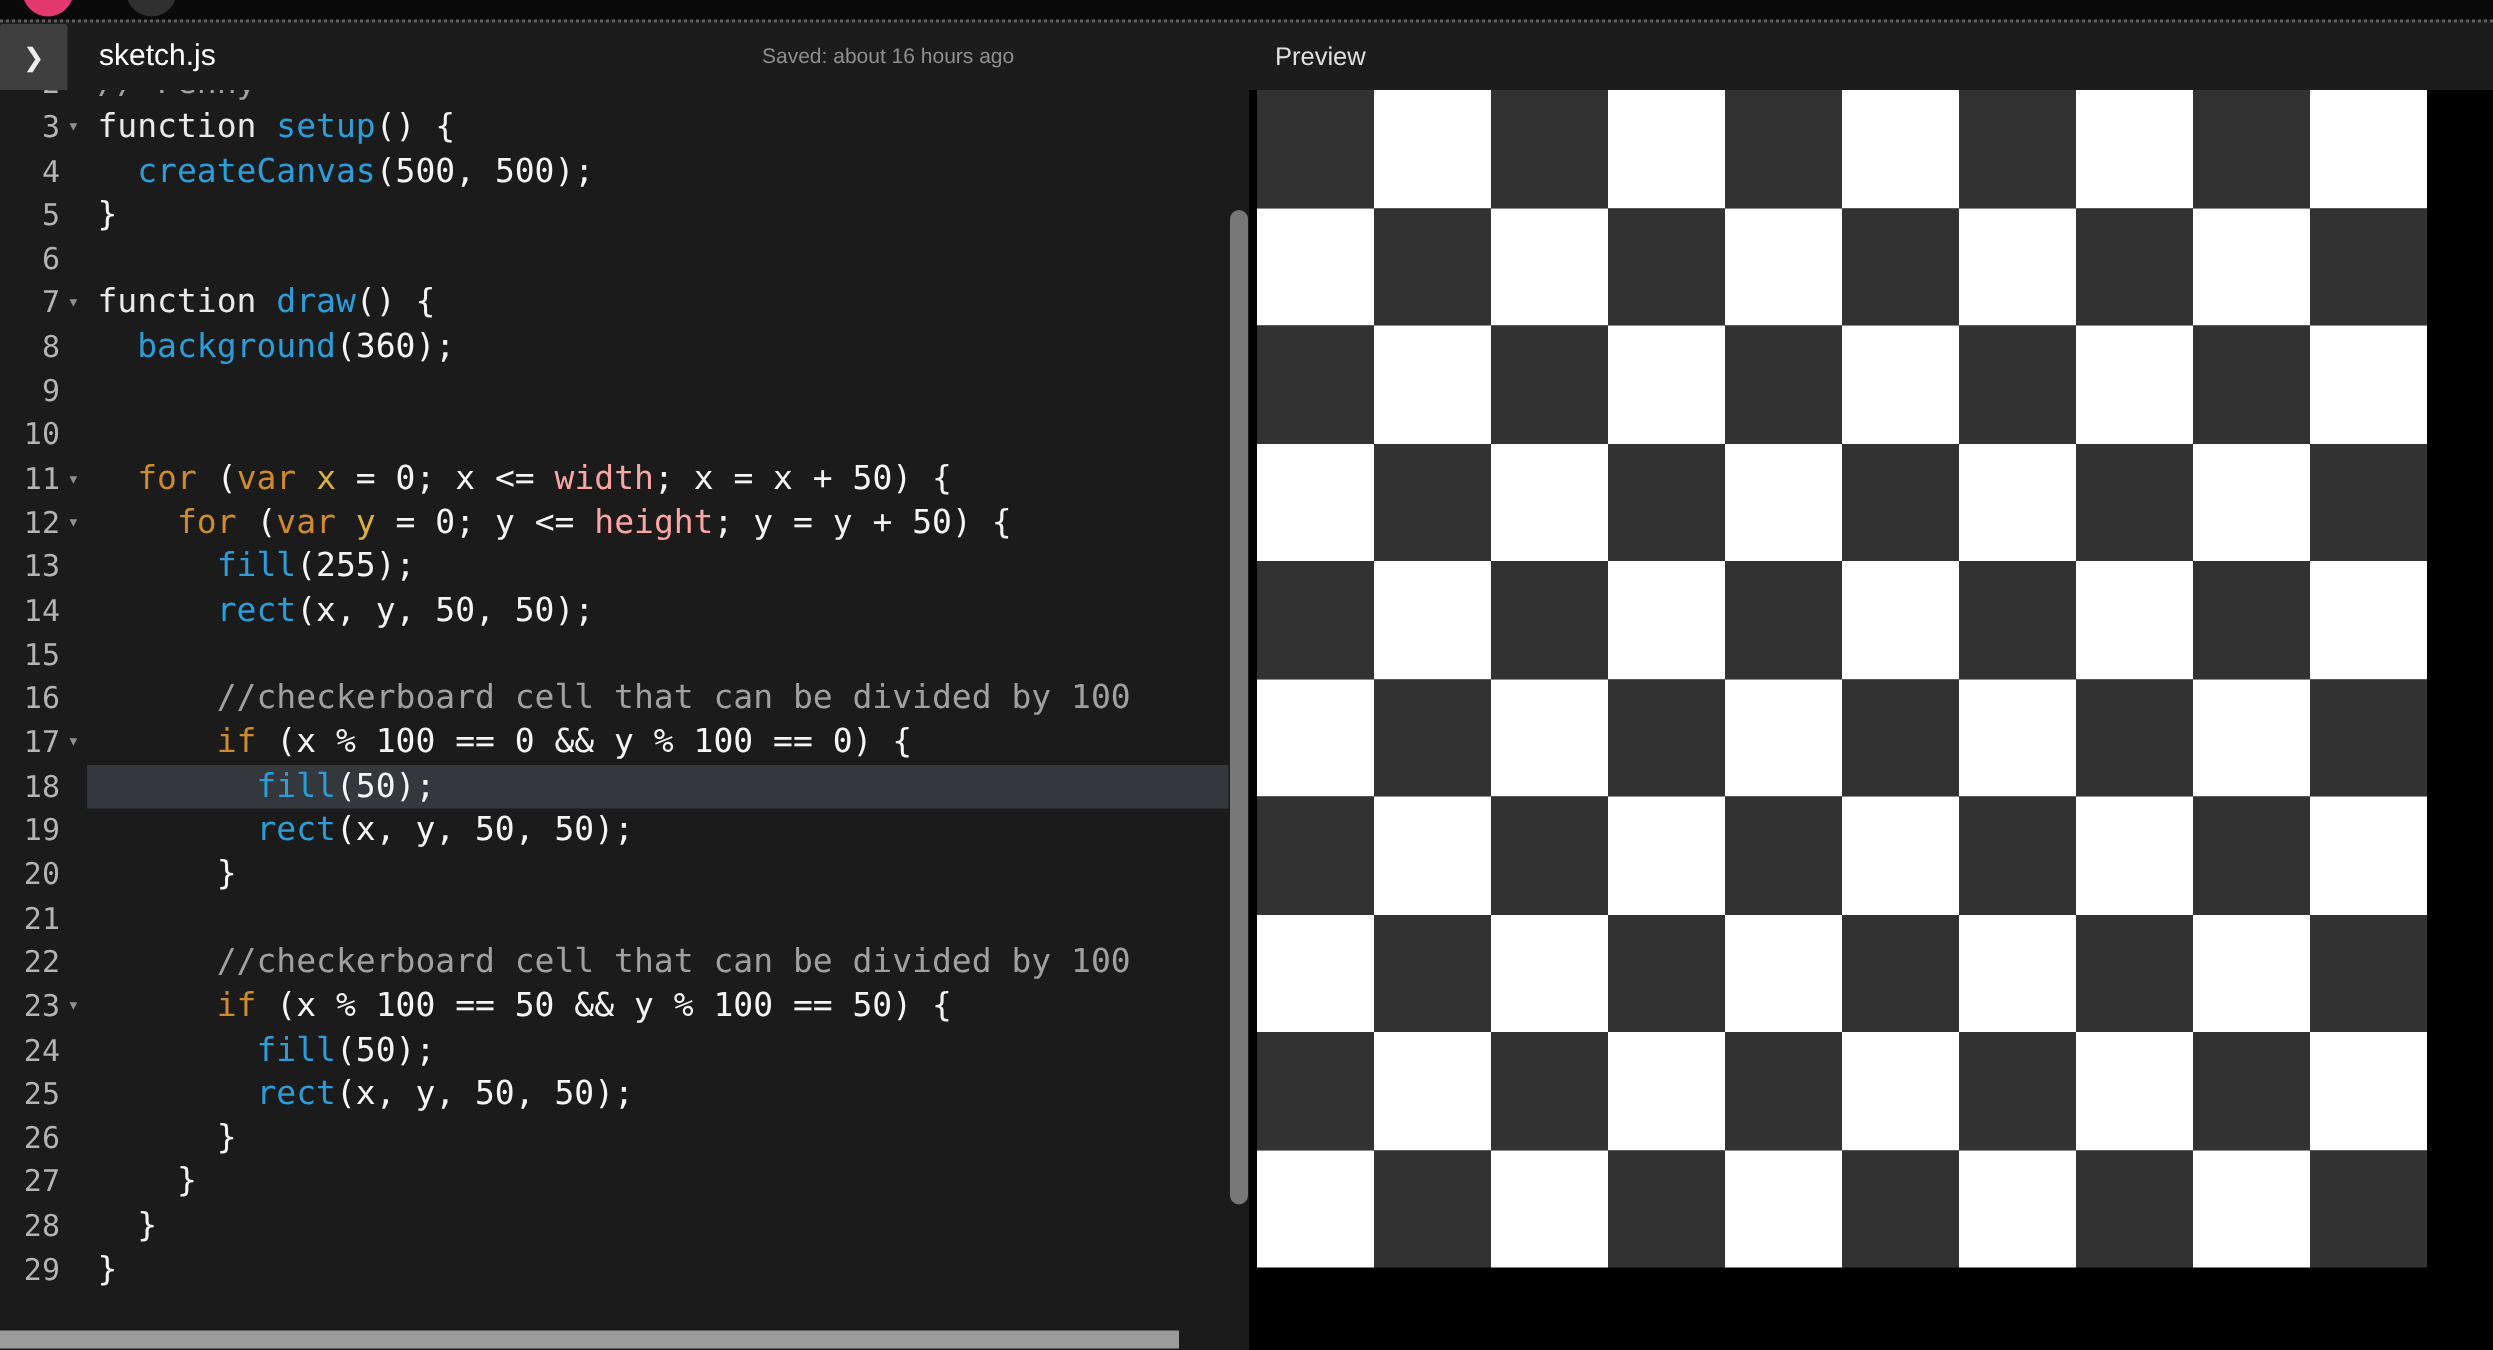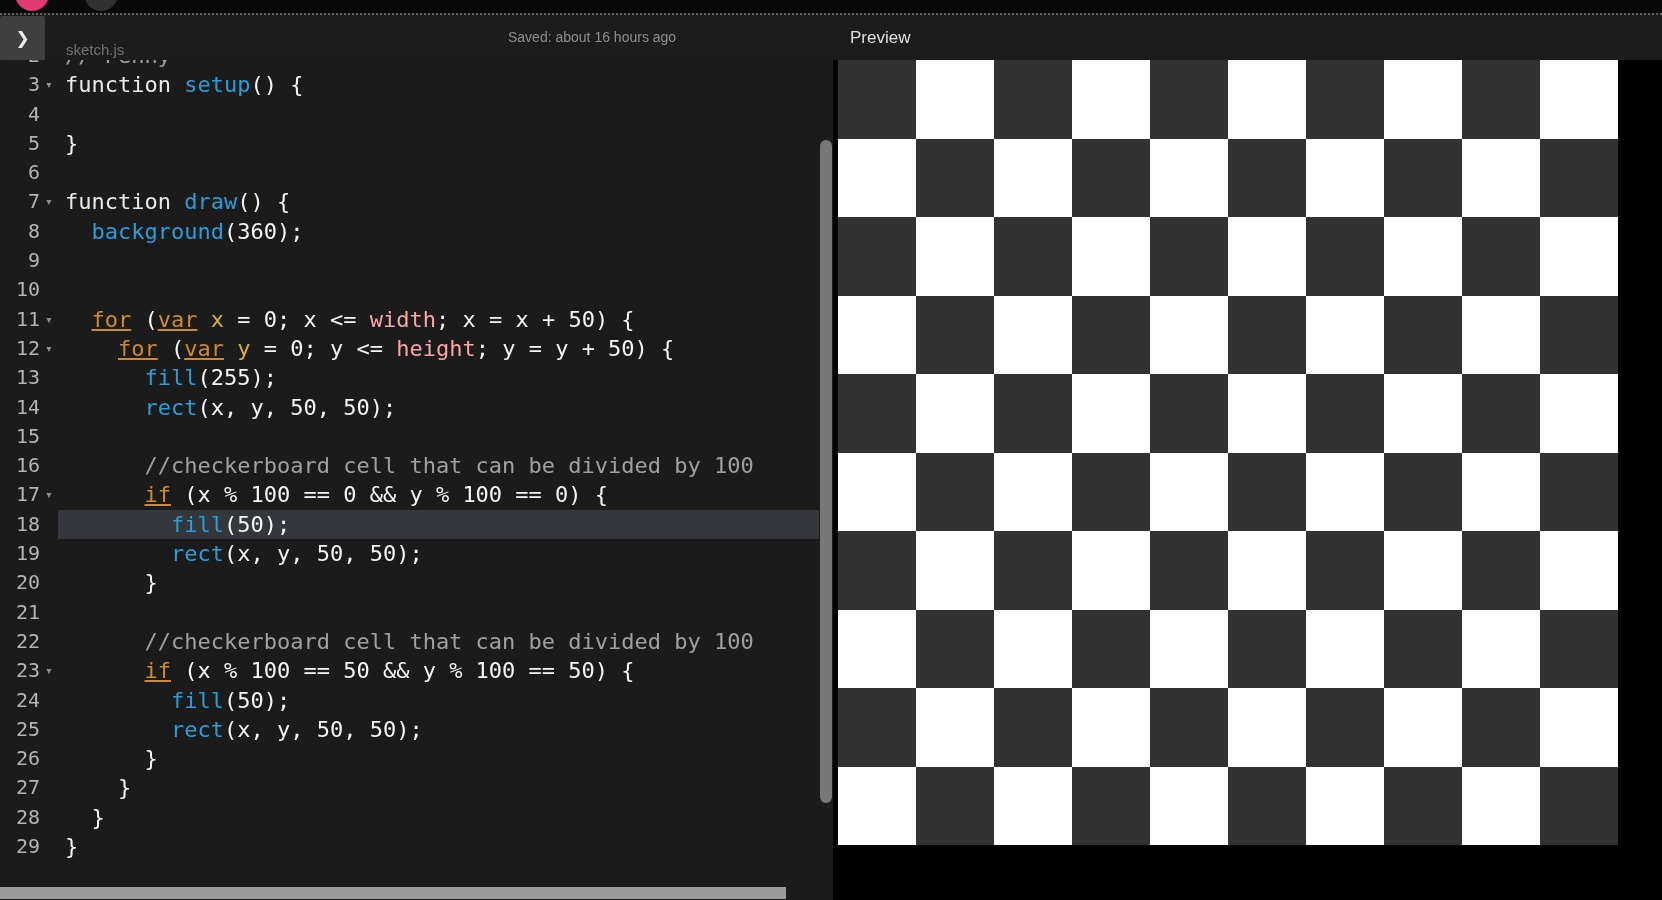--- a/index.html
+++ b/index.html
@@ -15,7 +15,7 @@
   
   .toolbar { position:absolute; top:13px; left:0; width:1662px; height:47px; background:#1c1c1c; border-top:2px dotted #5f5f5f; }
   .collapse-btn { position:absolute; left:0; top:1px; width:45px; height:45px; background:#3f3f3f; border:none; color:#ededed; font-size:17px; cursor:pointer; border-radius:2px; }
-  .filetab { position:absolute; left:66px; top:12px; height:45px; line-height:45px; color:#737373; font-size:15px; cursor:pointer; }
+  .filetab { position:absolute; left:66px; top:0; height:45px; line-height:45px; color:#ffffff; font-size:20px; cursor:pointer; }
   .saved { position:absolute; left:508px; top:0; height:45px; line-height:45px; color:#8f8f8f; font-size:14px; }
   .preview-label { position:absolute; left:850px; top:0; height:45px; line-height:45px; color:#e0e0e0; font-size:17px; }
 

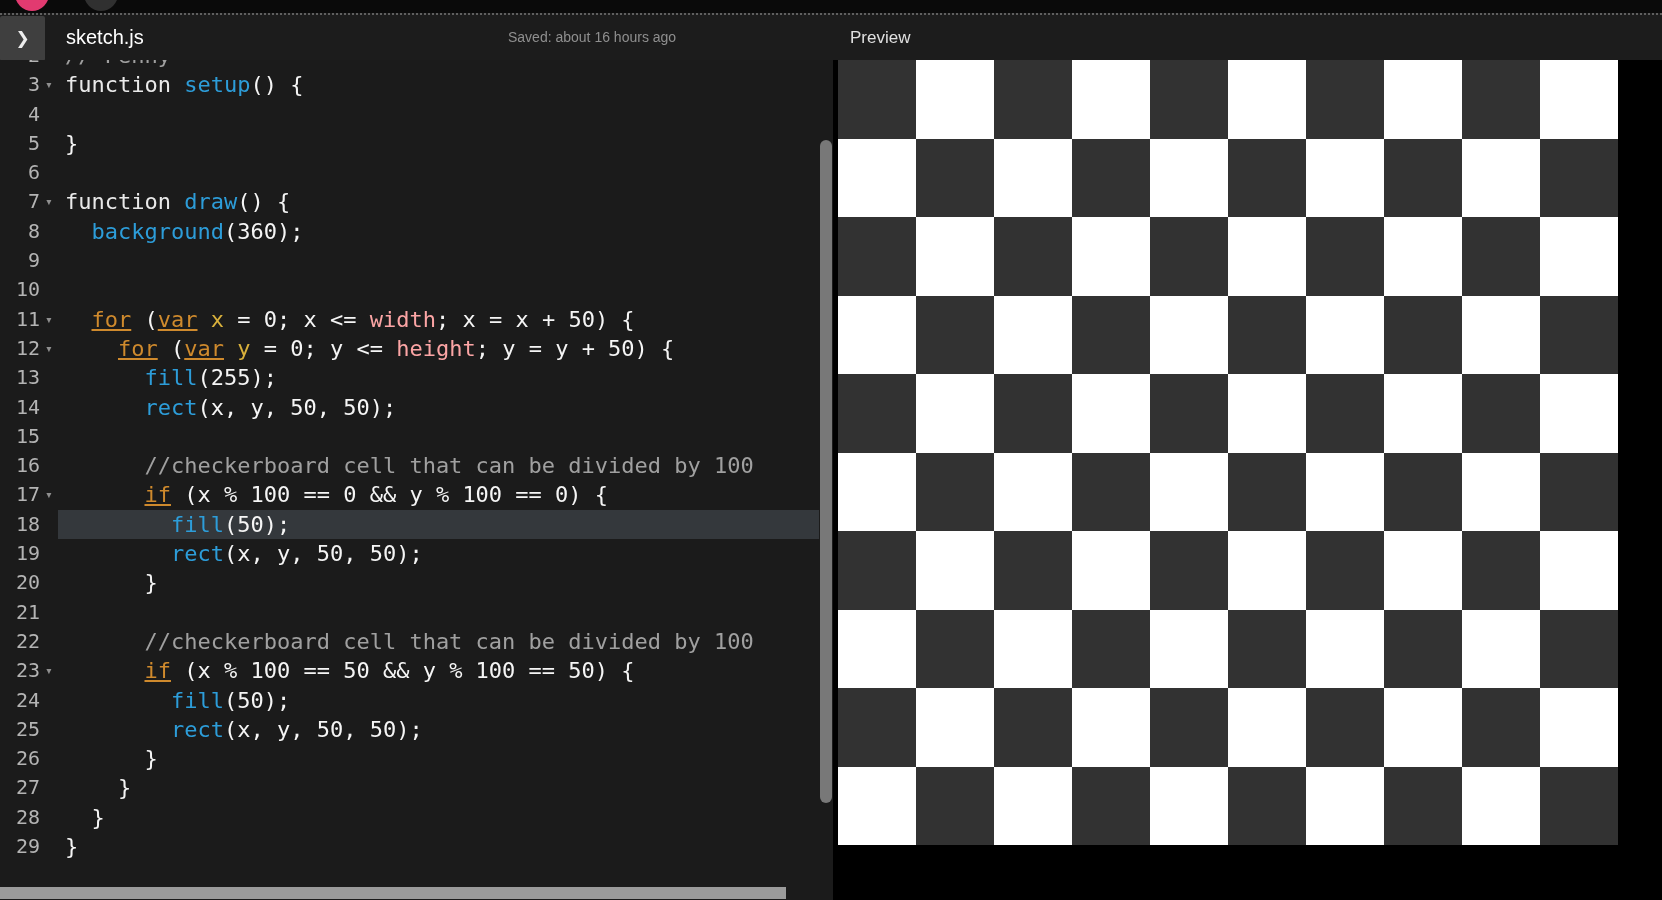--- a/index.html
+++ b/index.html
@@ -70,7 +70,7 @@
     <div id="code">
         <div class="cm-row"><span class="gutter"><span class="lnum">2</span><span class="fold"></span></span><span class="codetext"><span class="tk-comment">// Penny</span></span></div>
         <div class="cm-row"><span class="gutter"><span class="lnum">3</span><span class="fold">▾</span></span><span class="codetext"><span class="tk-kwfn">function</span><span class="tk-plain"> </span><span class="tk-fn">setup</span><span class="tk-plain">() {</span></span></div>
-        <div class="cm-row"><span class="gutter"><span class="lnum">4</span><span class="fold"></span></span></div>
+        <div class="cm-row"><span class="gutter"><span class="lnum">4</span><span class="fold"></span></span><span class="codetext"><span class="tk-plain">  </span><span class="tk-fn">createCanvas</span><span class="tk-plain">(500, 500);</span></span></div>
         <div class="cm-row"><span class="gutter"><span class="lnum">5</span><span class="fold"></span></span><span class="codetext"><span class="tk-plain">}</span></span></div>
         <div class="cm-row"><span class="gutter"><span class="lnum">6</span><span class="fold"></span></span><span class="codetext"></span></div>
         <div class="cm-row"><span class="gutter"><span class="lnum">7</span><span class="fold">▾</span></span><span class="codetext"><span class="tk-kwfn">function</span><span class="tk-plain"> </span><span class="tk-fn">draw</span><span class="tk-plain">() {</span></span></div>

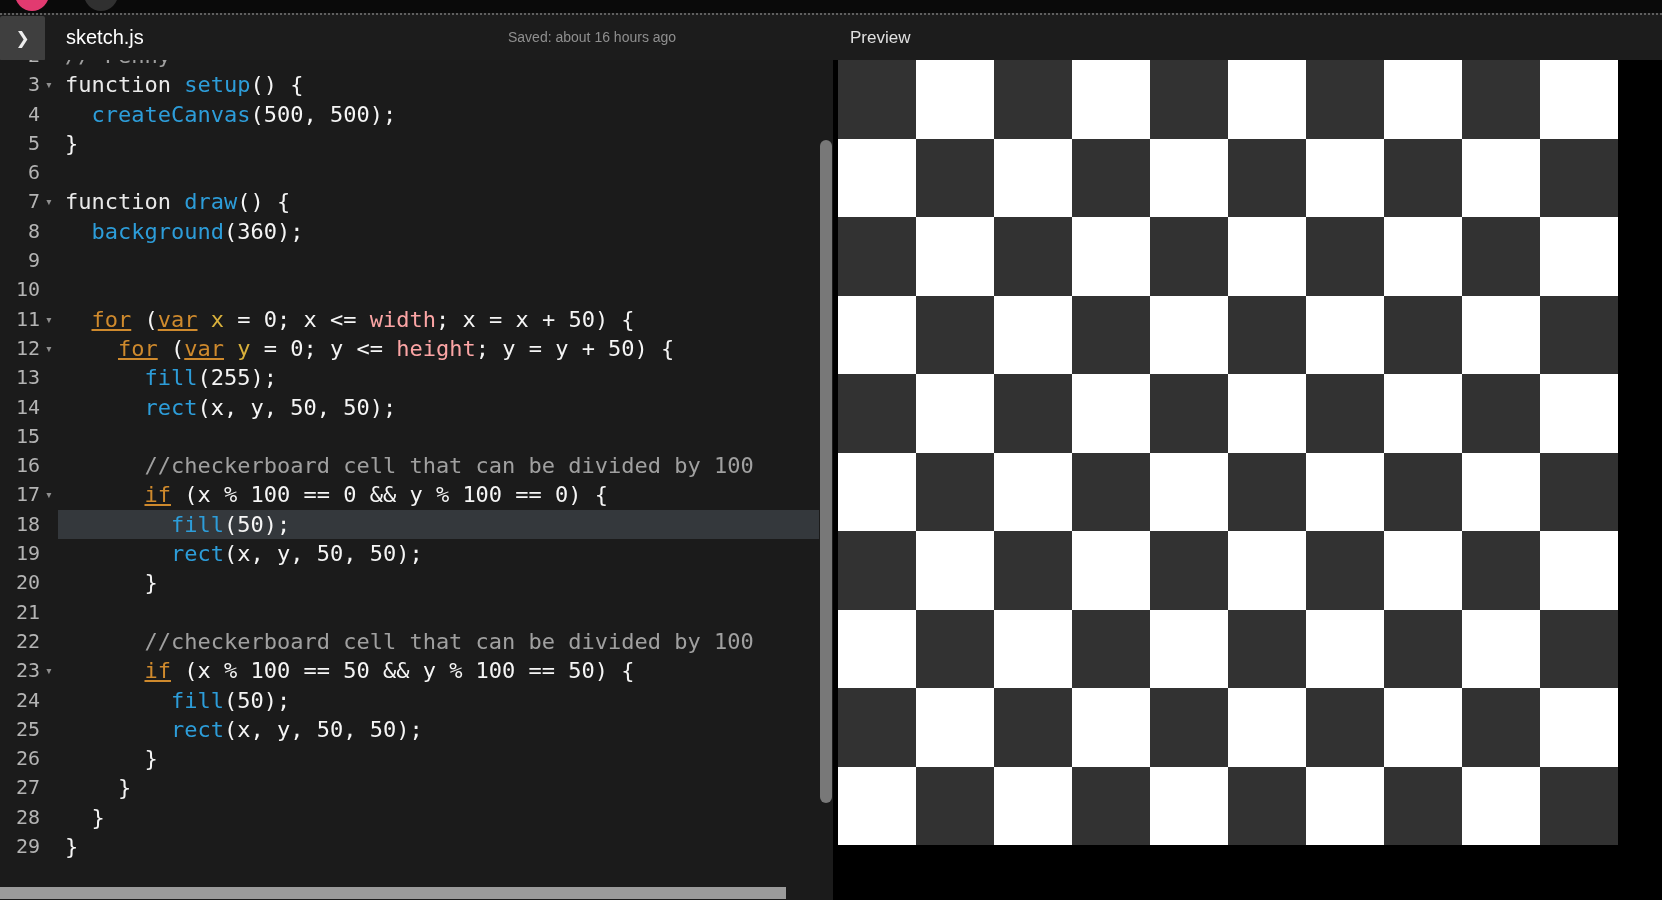--- a/index.html
+++ b/index.html
@@ -33,7 +33,7 @@
   .codetext { position:relative; z-index:1; padding-left:7px; }
 
   .tk-kwfn   { color:#e9e9e9; }
-  .tk-kw     { color:#cf8a2d;text-decoration:underline; }
+  .tk-kw     { color:#cf8a2d; }
   .tk-def    { color:#d9b13c; }
   .tk-fn     { color:#2d9dd9; }
   .tk-special{ color:#fca5a5; }

